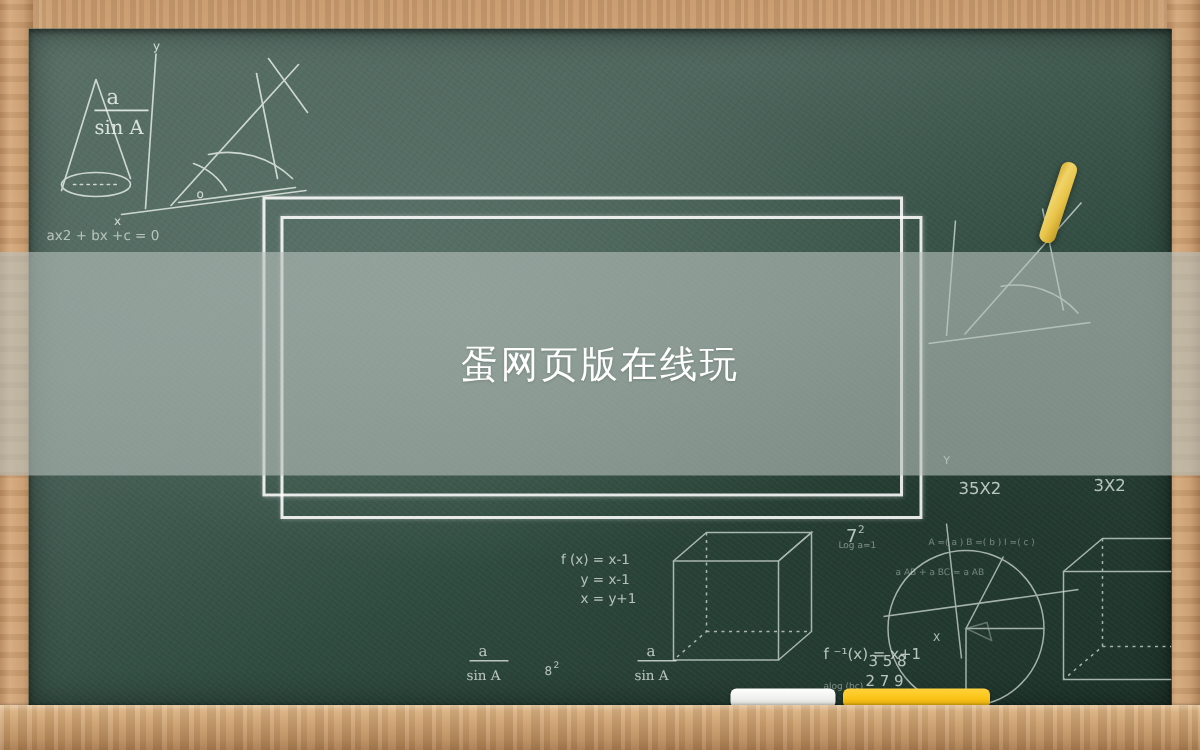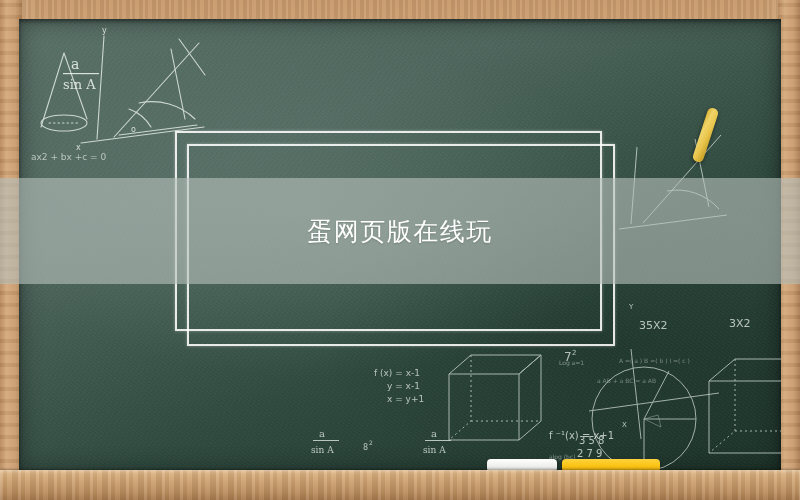--- a/index.html
+++ b/index.html
@@ -70,7 +70,7 @@
 
   
   .band {
-    position:absolute; left:0; right:0; top:178px; height:106px;
+    position:absolute; left:0; right:0; top:168px; height:149px;
     background:rgba(183,192,188,.62);
     display:flex; align-items:center; justify-content:center;
   }

